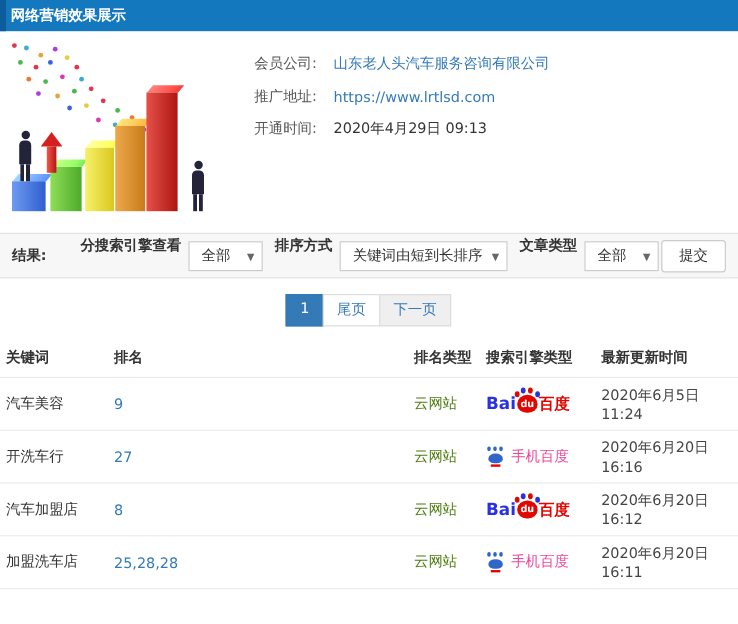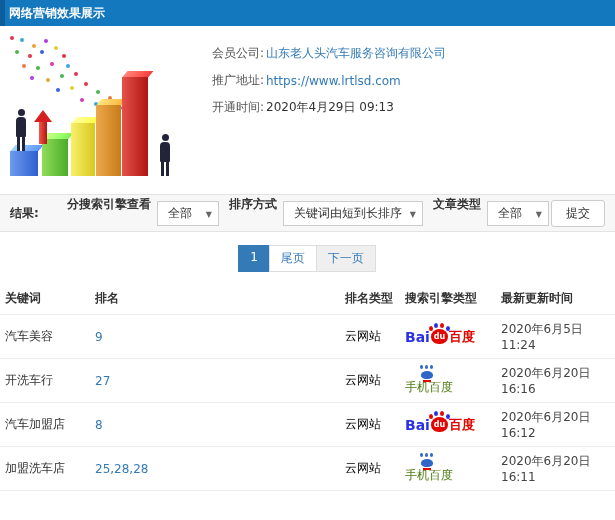--- a/index.html
+++ b/index.html
@@ -55,7 +55,7 @@
   .info { flex:1; padding-top:14px; }
   .info-row { display:flex; align-items:center; height:27px; }
   .info-label { width:82px; text-align:right; color:#555; flex:none; }
-  .info-value { margin-left:2px; }
+  .info-value { margin-left:14px; }
   a.link { color:#337ab7; text-decoration:none; }
   .num-orange { color:#f4512c; }
   .unit-blue { color:#337ab7; }

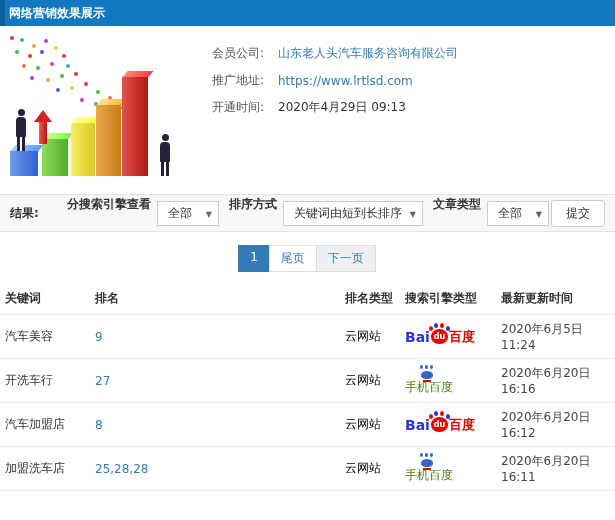--- a/index.html
+++ b/index.html
@@ -88,7 +88,7 @@
   .col-kw { width:90px; } .col-rank { width:250px; } .col-type { width:60px; }
   .col-eng { width:96px; } .col-time { width:auto; }
   .rank-val { color:#337ab7; }
-  .type-val { color:#000000;margin-top:47px; }
+  .type-val { color:#4d7c0f;margin-top:47px; }
   .time-val { color:#444; }
   
   .bd-logo { display:inline-flex; align-items:center; font-weight:bold; }

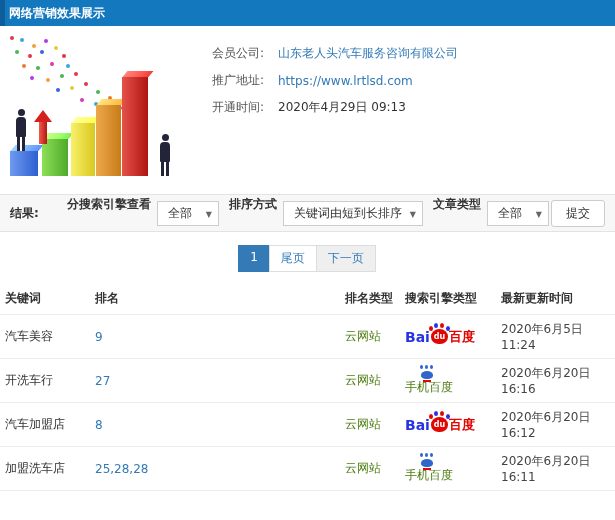--- a/index.html
+++ b/index.html
@@ -104,7 +104,7 @@
   .toe4 { right:-2px; top:-3px; background:#2932e1; }
   .bd-cn { color:#e10601; font-size:13px; }
   
-  .mb-logo { display:inline-flex; align-items:center; color:#4d7c0f;flex-direction:column; }
+  .mb-logo { display:inline-flex; color:#ec4899; }
   .mb-paw { position:relative; width:16px; height:14px; margin-right:5px; }
   .mb-pad { position:absolute; left:2px; bottom:0; width:12px; height:8px;
     background:#2e66c9; border-radius:50% 50% 42% 42%; }

